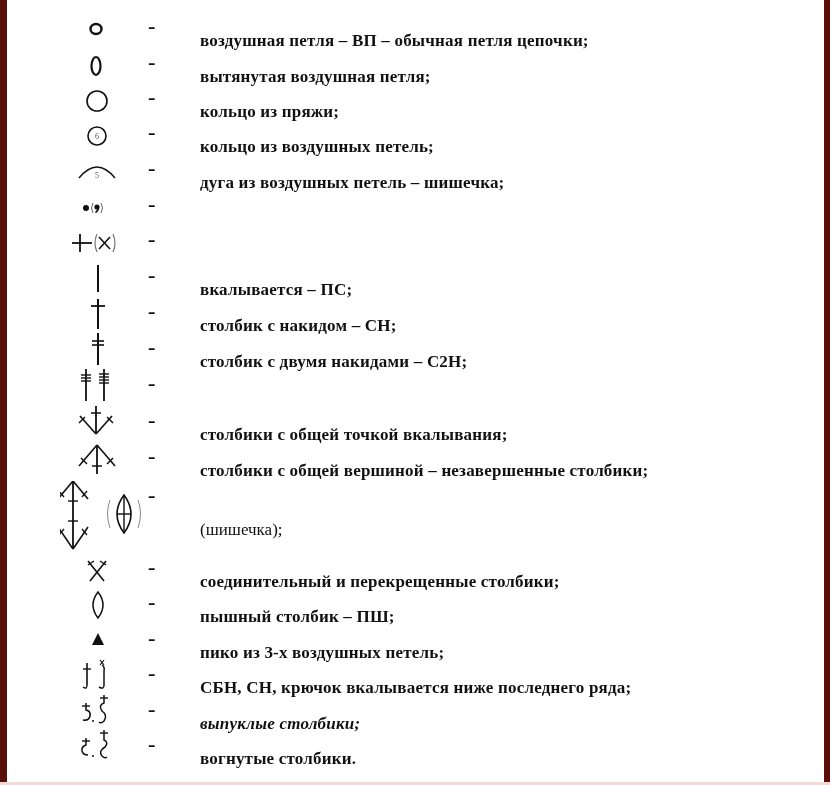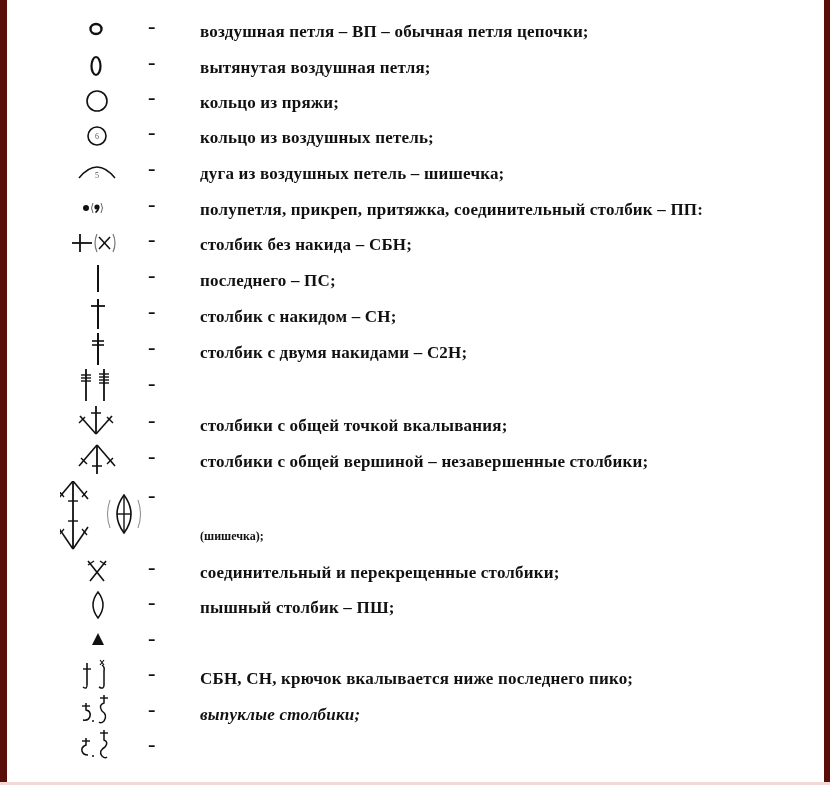--- a/index.html
+++ b/index.html
@@ -33,7 +33,7 @@
     font-size: 15px; font-weight: bold; color: #111;
   }
   .text {
-    position: absolute; left: 200px; top: 10px;
+    position: absolute; left: 200px; top: 19px;
     font-family: "Liberation Serif", "DejaVu Serif", serif;
     font-size: 17px; font-weight: bold; color: #111; white-space: nowrap;
     letter-spacing: 0.2px;

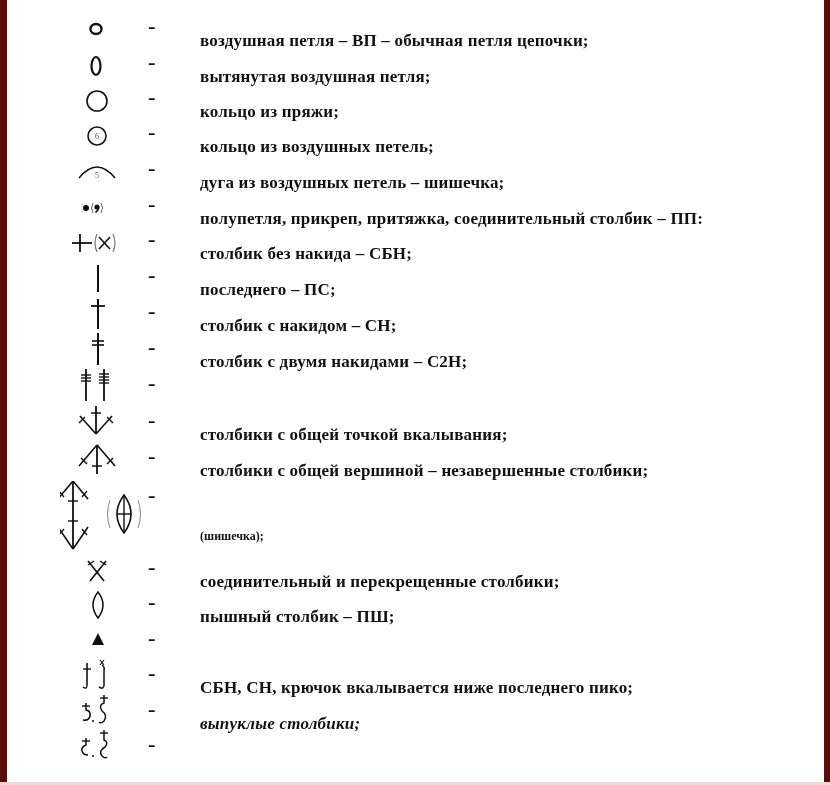--- a/index.html
+++ b/index.html
@@ -113,7 +113,6 @@
       </svg>
     </div>
     <span class="dash">–</span>
-    <span class="text">полупетля, прикреп, притяжка, соединительный столбик – ПП:</span>
   </div>
 
   <div class="row" style="top:225px">

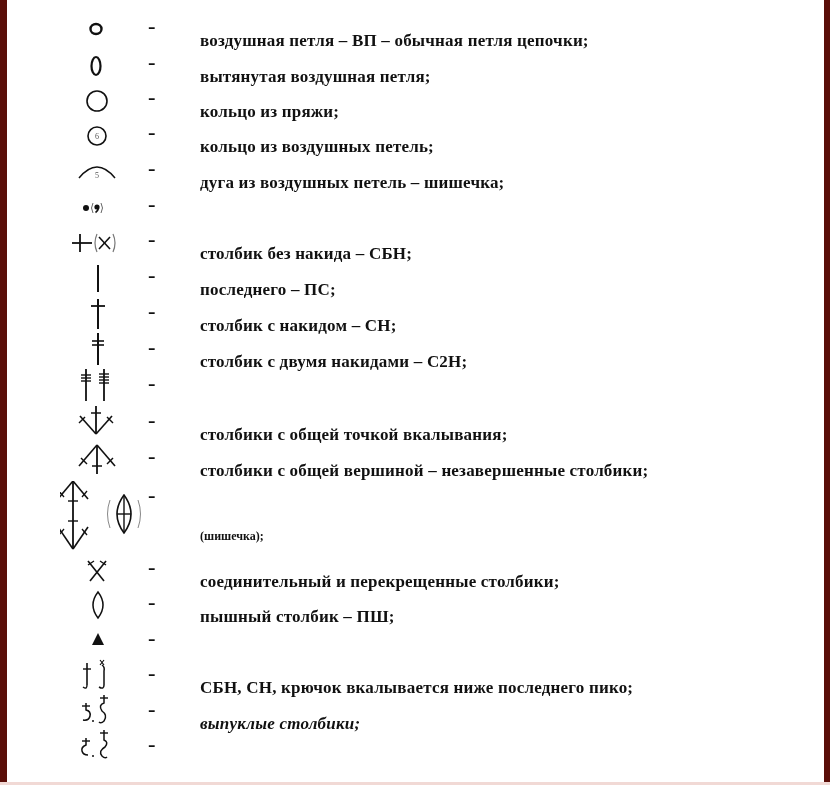--- a/index.html
+++ b/index.html
@@ -127,7 +127,6 @@
       </svg>
     </div>
     <span class="dash">–</span>
-    <span class="text">столбик без накида – СБН;</span>
   </div>
 
   <div class="row" style="top:261px">

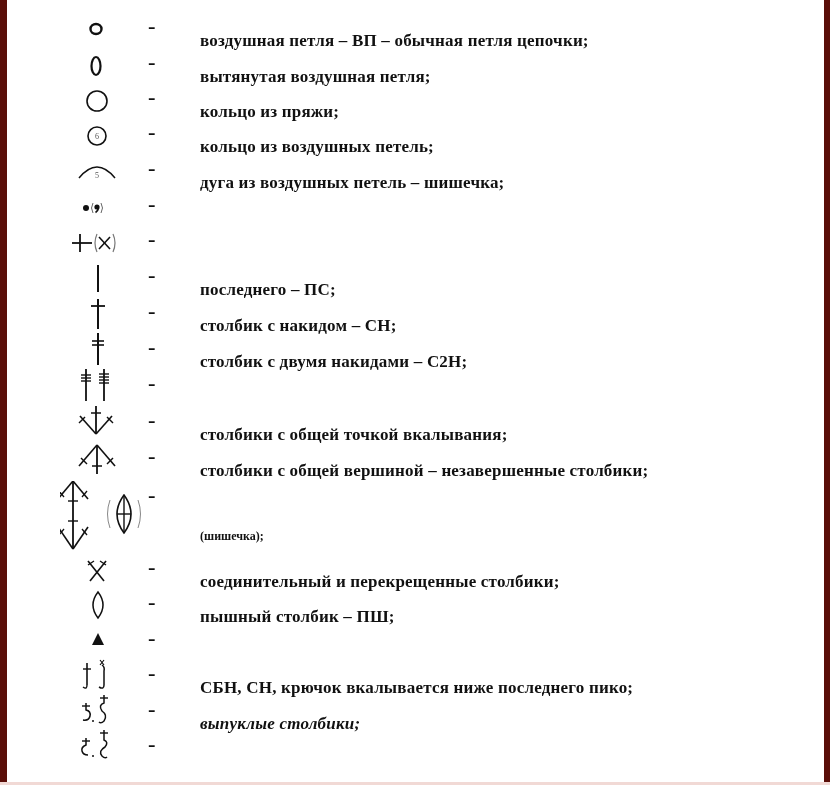--- a/index.html
+++ b/index.html
@@ -136,7 +136,7 @@
         </svg>
     </div>
     <span class="dash">–</span>
-    <span class="text">последнего – ПС;</span>
+    <span class="text">вкалывается – ПС;</span>
   </div>
 
   <div class="row" style="top:297px">

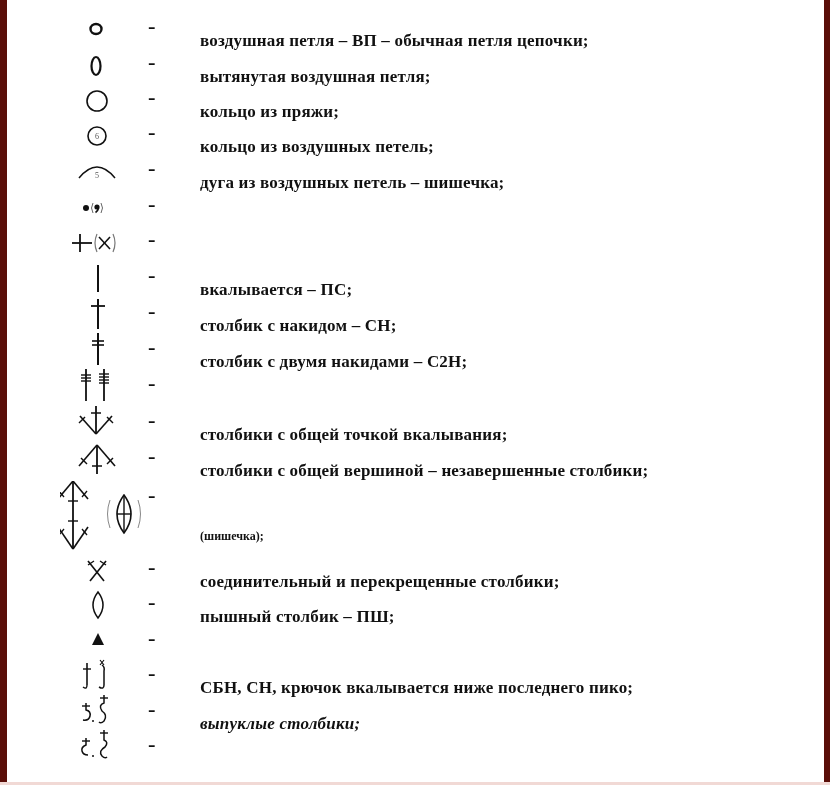--- a/index.html
+++ b/index.html
@@ -38,9 +38,9 @@
     font-size: 17px; font-weight: bold; color: #111; white-space: nowrap;
     letter-spacing: 0.2px;
   }
-  .text2 { position: absolute; left: 200px; top: 48px;
+  .text2 { position: absolute; left: 200px; top: 39px;
     font-family: "Liberation Serif", "DejaVu Serif", serif;
-    font-size: 12px; font-weight: bold; color: #111; white-space: nowrap; }
+    font-size: 17px; font-weight: normal; color: #111; white-space: nowrap; }
 </style>
 </head>
 <body>

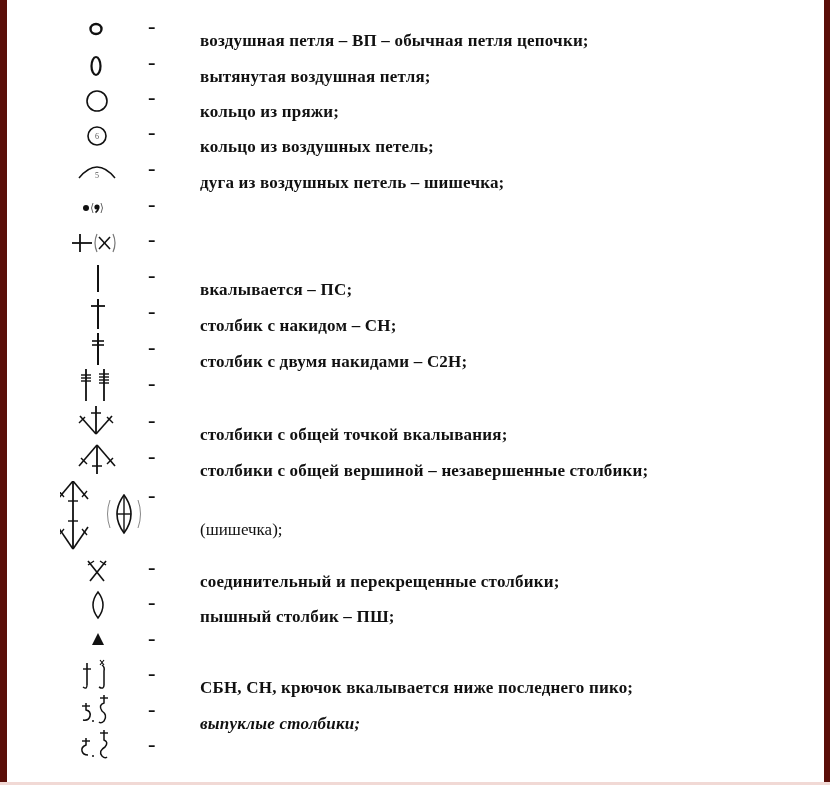--- a/index.html
+++ b/index.html
@@ -264,6 +264,7 @@
         </svg>
     </div>
     <span class="dash">–</span>
+    <span class="text">пико из 3-х воздушных петель;</span>
   </div>
 
   <div class="row" style="top:659px">

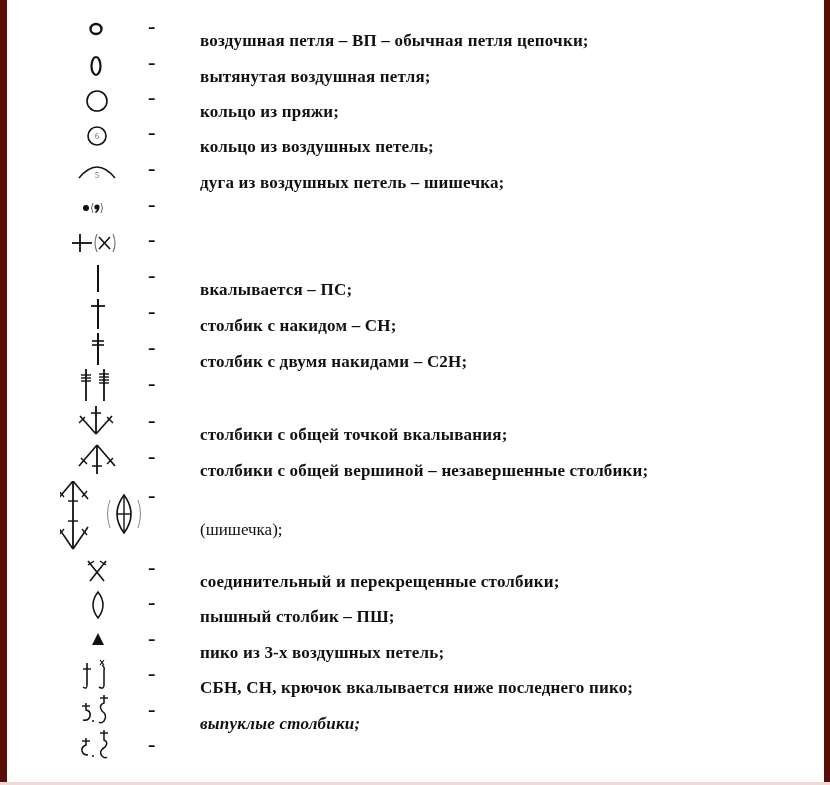--- a/index.html
+++ b/index.html
@@ -279,7 +279,7 @@
       </svg>
     </div>
     <span class="dash">–</span>
-    <span class="text">СБН, СН, крючок вкалывается ниже последнего пико;</span>
+    <span class="text">СБН, СН, крючок вкалывается ниже последнего ряда;</span>
   </div>
 
   <div class="row" style="top:695px">

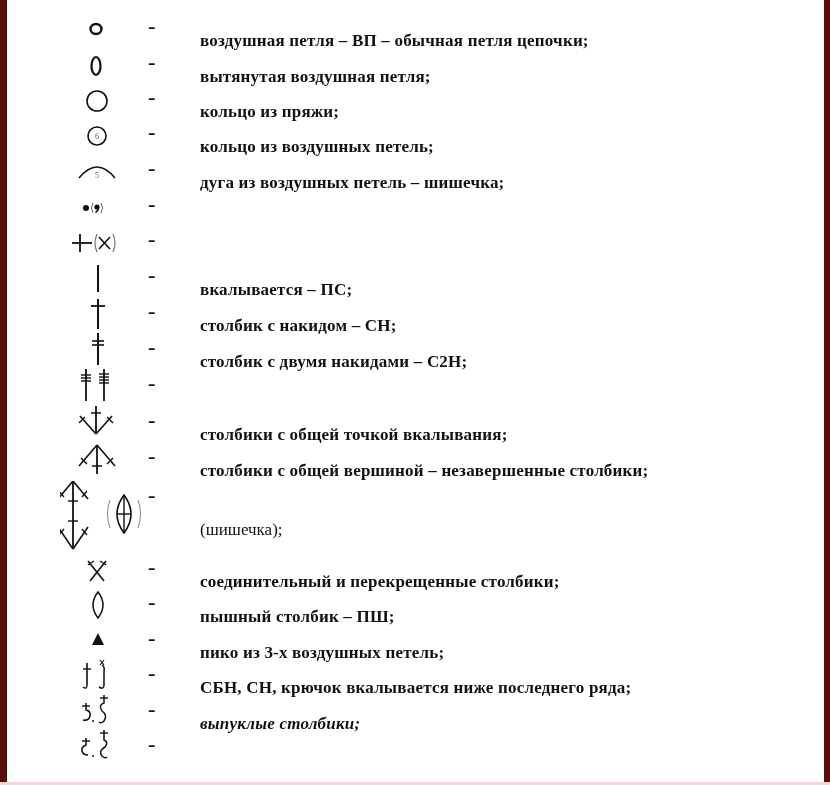--- a/index.html
+++ b/index.html
@@ -307,6 +307,7 @@
       </svg>
     </div>
     <span class="dash">–</span>
+    <span class="text">вогнутые столбики.</span>
   </div>
 </div>
 

